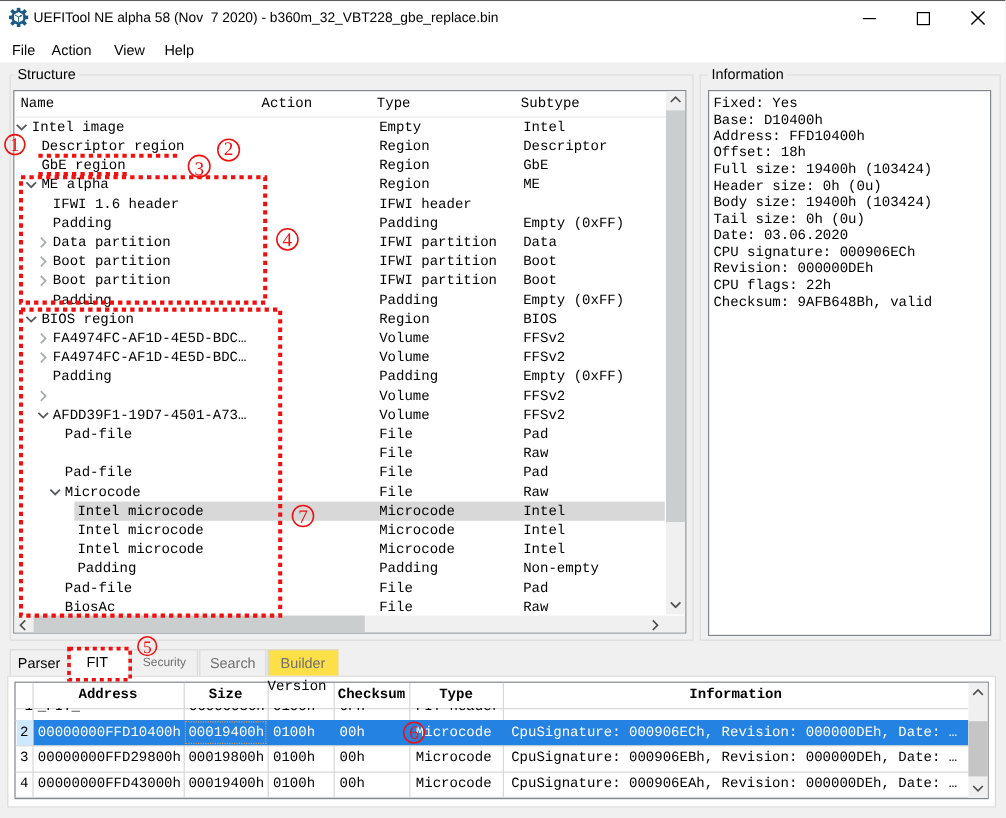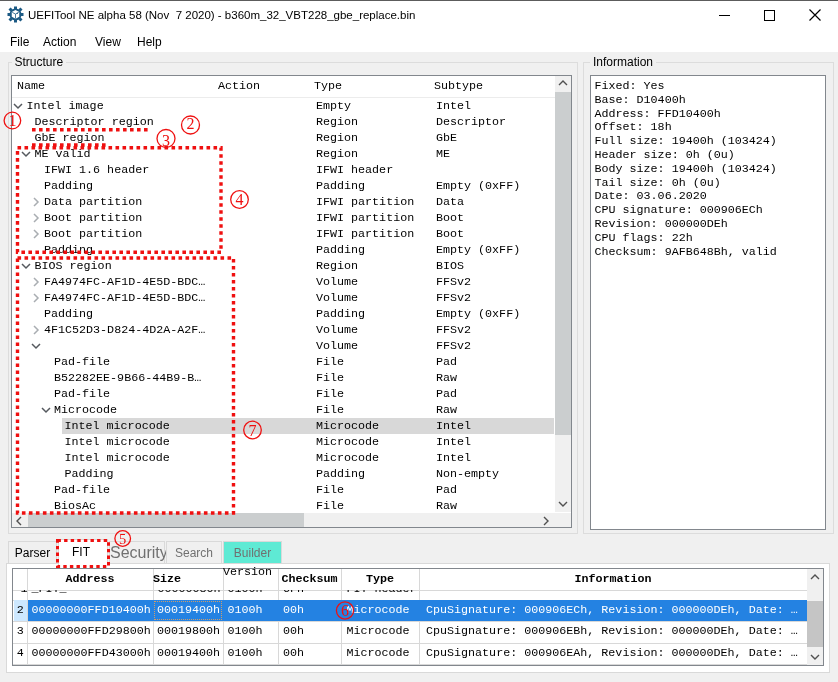--- a/index.html
+++ b/index.html
@@ -75,7 +75,7 @@
     <svg class="abs" style="left:10.0px;top:5px" width="10" height="7" viewBox="0 0 10 7">
       <path d="M1 1 L5 5 L9 1" stroke="#55595e" stroke-width="1.5" fill="none"></path>
     </svg>
-    <span class="mono" style="left:23.5px">ME valid</span>
+    <span class="mono" style="left:23.5px">ME alpha</span>
     <span class="mono" style="left:305px">Region</span>
     <span class="mono" style="left:425px">ME</span>
   </div>

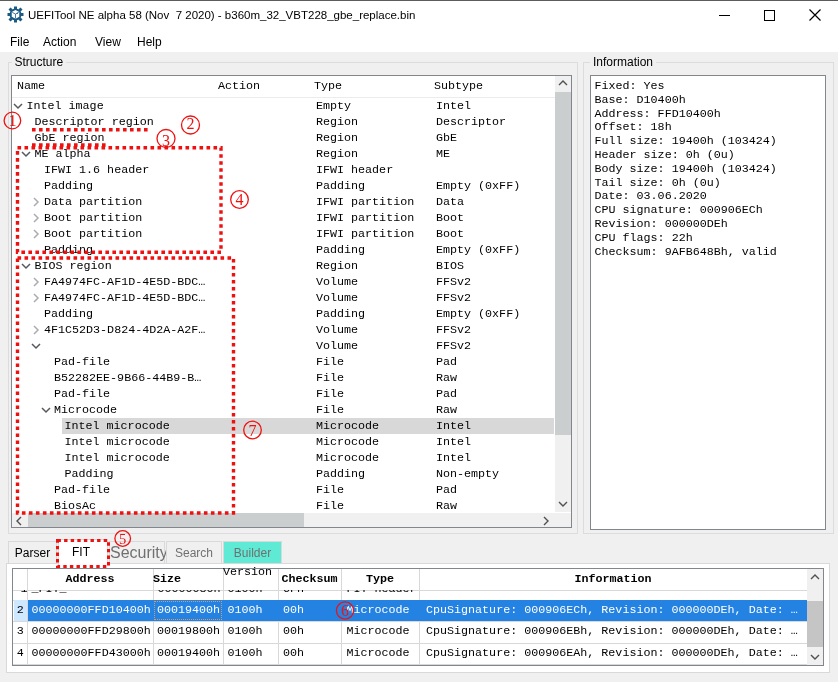--- a/index.html
+++ b/index.html
@@ -150,7 +150,6 @@
     <svg class="abs" style="left:21.5px;top:3px" width="7" height="10" viewBox="0 0 7 10">
       <path d="M1 1 L5 5 L1 9" stroke="#a9adb1" stroke-width="1.5" fill="none"></path>
     </svg>
-    <span class="mono" style="left:33px">4F1C52D3-D824-4D2A-A2F…</span>
     <span class="mono" style="left:305px">Volume</span>
     <span class="mono" style="left:425px">FFSv2</span>
   </div>

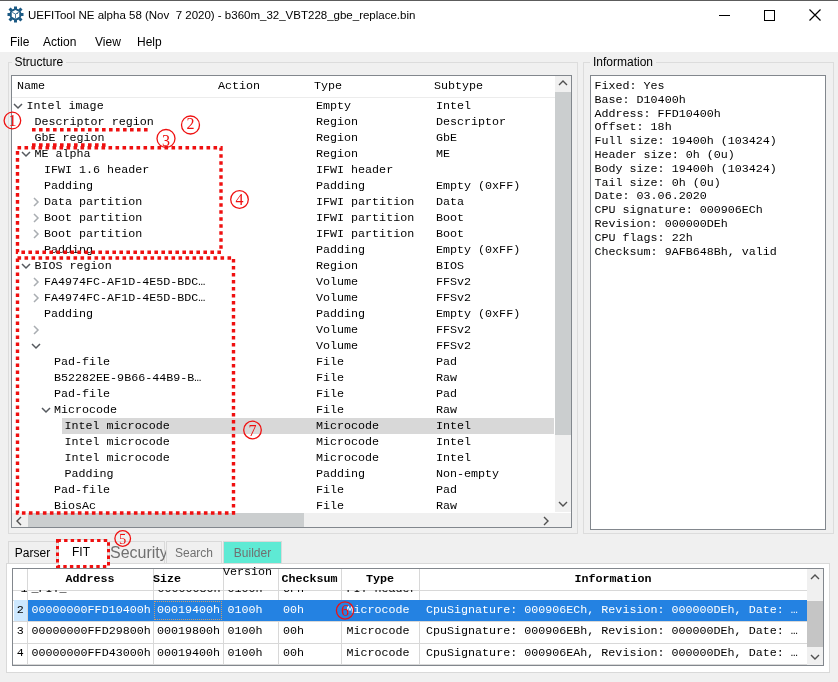--- a/index.html
+++ b/index.html
@@ -157,6 +157,7 @@
     <svg class="abs" style="left:19.5px;top:5px" width="10" height="7" viewBox="0 0 10 7">
       <path d="M1 1 L5 5 L9 1" stroke="#55595e" stroke-width="1.5" fill="none"></path>
     </svg>
+    <span class="mono" style="left:33px">AFDD39F1-19D7-4501-A73…</span>
     <span class="mono" style="left:305px">Volume</span>
     <span class="mono" style="left:425px">FFSv2</span>
   </div>

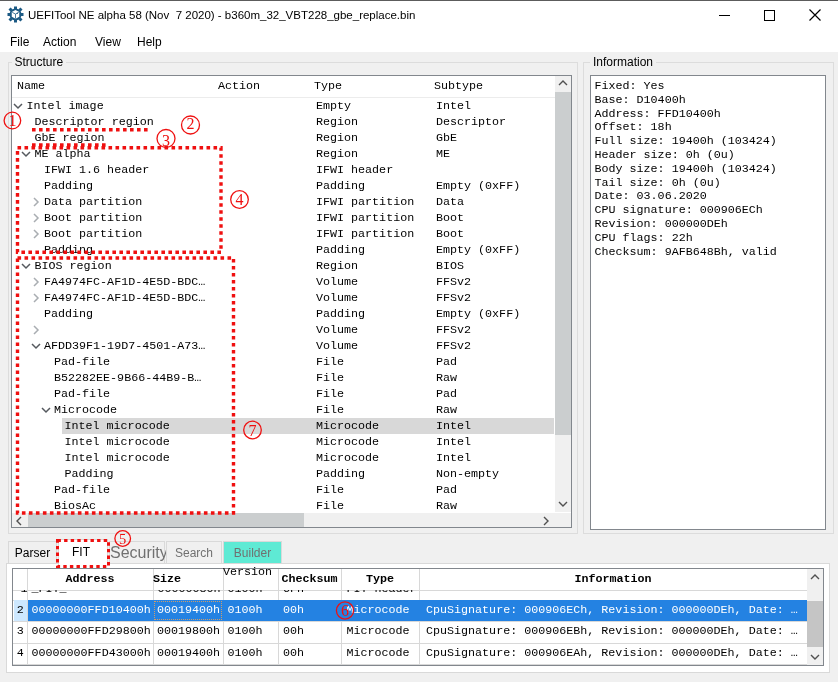--- a/index.html
+++ b/index.html
@@ -167,7 +167,6 @@
     <span class="mono" style="left:425px">Pad</span>
   </div>
 <div class="trow" style="top:370px">
-    <span class="mono" style="left:43px">B52282EE-9B66-44B9-B…</span>
     <span class="mono" style="left:305px">File</span>
     <span class="mono" style="left:425px">Raw</span>
   </div>

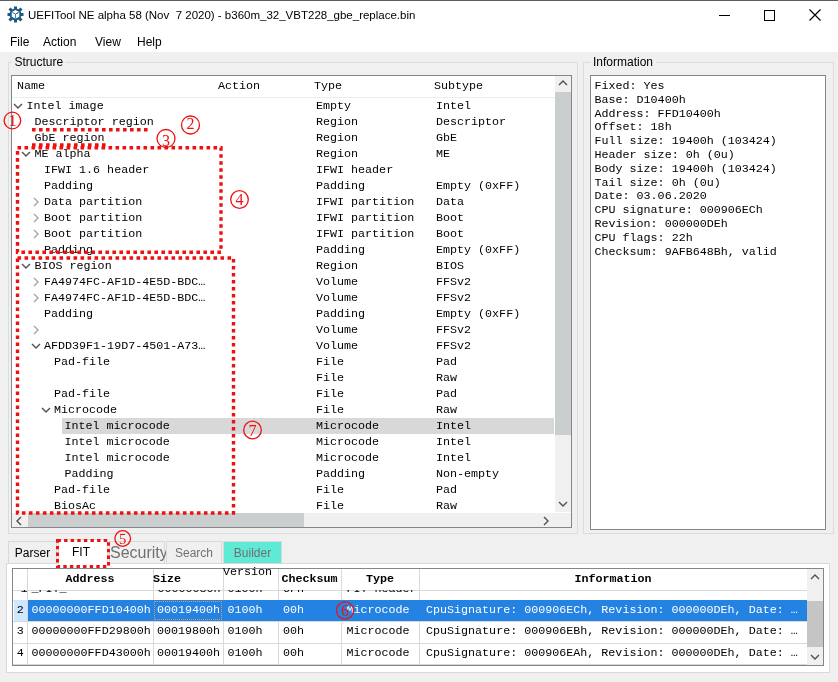--- a/index.html
+++ b/index.html
@@ -234,7 +234,7 @@
 <div class="abs mono" style="left:594.5px;top:80px;line-height:13.8px">Fixed: Yes<br>Base: D10400h<br>Address: FFD10400h<br>Offset: 18h<br>Full size: 19400h (103424)<br>Header size: 0h (0u)<br>Body size: 19400h (103424)<br>Tail size: 0h (0u)<br>Date: 03.06.2020<br>CPU signature: 000906ECh<br>Revision: 000000DEh<br>CPU flags: 22h<br>Checksum: 9AFB648Bh, valid</div>
 <div class="abs" style="left:6px;top:563px;width:824px;height:110px;background:#fff;border:1px solid #d9d9d9;box-sizing:border-box"></div>
 <div class="abs" style="left:8px;top:541px;width:49px;height:22px;background:#f0f0f0;border:1px solid #d9d9d9;border-bottom:none;box-sizing:border-box;text-align:center;line-height:22px;font-size:12px;color:#000">Parser</div>
-<div class="abs" style="left:109px;top:541px;width:56px;height:22px;background:#f0f0f0;border:1px solid #d9d9d9;border-bottom:none;box-sizing:border-box;text-align:center;line-height:22px;font-size:16px;color:#707070">Security</div>
+<div class="abs" style="left:109px;top:541px;width:56px;height:22px;background:#f0f0f0;border:1px solid #d9d9d9;border-bottom:none;box-sizing:border-box;text-align:center;line-height:22px;font-size:10px;color:#707070">Security</div>
 <div class="abs" style="left:166px;top:541px;width:56px;height:22px;background:#f0f0f0;border:1px solid #d9d9d9;border-bottom:none;box-sizing:border-box;text-align:center;line-height:22px;font-size:12px;color:#707070">Search</div>
 <div class="abs" style="left:223px;top:541px;width:59px;height:22px;background:#5eead4;border:1px solid #d9d9d9;border-bottom:none;box-sizing:border-box;text-align:center;line-height:22px;font-size:12px;color:#707070">Builder</div>
 <div class="abs" style="left:58px;top:539px;width:50px;height:26px;background:#fff;border:1px solid #d9d9d9;border-bottom:none;box-sizing:border-box;text-align:center;line-height:24px;font-size:12px;text-indent:-4px">FIT</div>

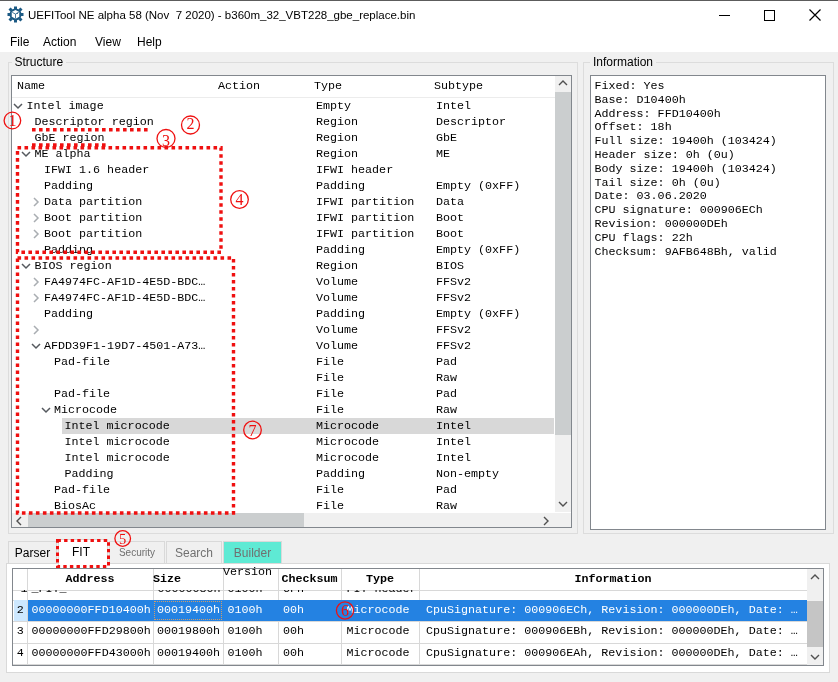--- a/index.html
+++ b/index.html
@@ -236,7 +236,7 @@
 <div class="abs" style="left:8px;top:541px;width:49px;height:22px;background:#f0f0f0;border:1px solid #d9d9d9;border-bottom:none;box-sizing:border-box;text-align:center;line-height:22px;font-size:12px;color:#000">Parser</div>
 <div class="abs" style="left:109px;top:541px;width:56px;height:22px;background:#f0f0f0;border:1px solid #d9d9d9;border-bottom:none;box-sizing:border-box;text-align:center;line-height:22px;font-size:10px;color:#707070">Security</div>
 <div class="abs" style="left:166px;top:541px;width:56px;height:22px;background:#f0f0f0;border:1px solid #d9d9d9;border-bottom:none;box-sizing:border-box;text-align:center;line-height:22px;font-size:12px;color:#707070">Search</div>
-<div class="abs" style="left:223px;top:541px;width:59px;height:22px;background:#5eead4;border:1px solid #d9d9d9;border-bottom:none;box-sizing:border-box;text-align:center;line-height:22px;font-size:12px;color:#707070">Builder</div>
+<div class="abs" style="left:223px;top:541px;width:59px;height:22px;background:#fde047;border:1px solid #d9d9d9;border-bottom:none;box-sizing:border-box;text-align:center;line-height:22px;font-size:12px;color:#707070">Builder</div>
 <div class="abs" style="left:58px;top:539px;width:50px;height:26px;background:#fff;border:1px solid #d9d9d9;border-bottom:none;box-sizing:border-box;text-align:center;line-height:24px;font-size:12px;text-indent:-4px">FIT</div>
 <div class="abs" style="left:12px;top:568px;width:812px;height:98px;border:1px solid #82878d;background:#fff;box-sizing:border-box"></div>
 <div class="abs" style="left:27px;top:569px;width:1px;height:96px;background:#d8d8d8"></div>

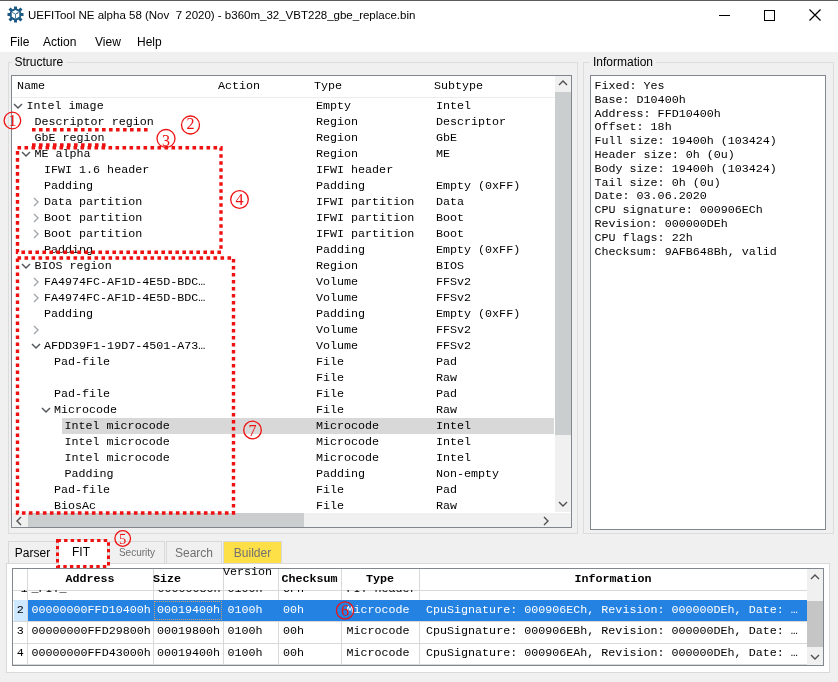--- a/index.html
+++ b/index.html
@@ -251,7 +251,7 @@
 <div class="abs" style="left:13px;top:642.75px;width:794px;height:1px;background:#d8d8d8"></div>
 <div class="abs" style="left:13px;top:664px;width:794px;height:1px;background:#d8d8d8"></div>
 <div class="abs mono" style="left:27px;top:568.5px;width:126px;height:21px;line-height:21px;text-align:center;font-weight:bold">Address</div>
-<div class="abs mono" style="left:153px;top:568.5px;width:70px;height:21px;line-height:21px;font-weight:bold">Size</div>
+<div class="abs mono" style="left:153px;top:568.5px;width:70px;height:21px;line-height:21px;text-align:center;font-weight:bold">Size</div>
 <div class="abs mono" style="left:223px;top:562px;width:55px;height:21px;line-height:21px;text-align:left;font-weight:normal">Version</div>
 <div class="abs mono" style="left:278px;top:568.5px;width:63px;height:21px;line-height:21px;text-align:center;font-weight:bold">Checksum</div>
 <div class="abs mono" style="left:341px;top:568.5px;width:78px;height:21px;line-height:21px;text-align:center;font-weight:bold">Type</div>

